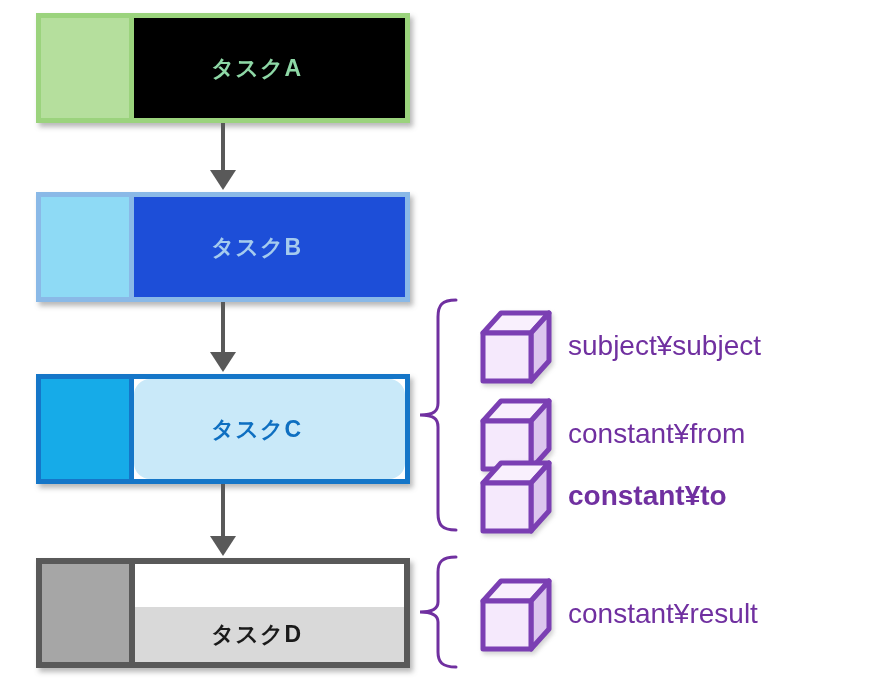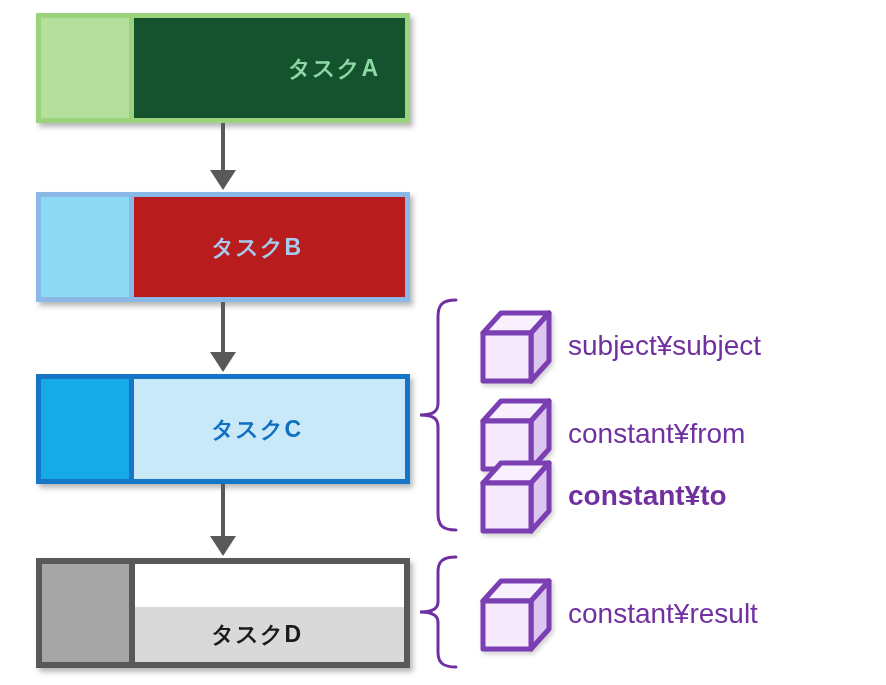--- a/index.html
+++ b/index.html
@@ -27,7 +27,7 @@
 
   .task-a { top: 13px;  border: 5px solid #9bd37d; }
   .task-a .task-accent { background: #b5df9d; border-right: 5px solid #9bd37d; }
-  .task-a .task-body { background: #14532d; justify-content: flex-end; }
+  .task-a .task-body { background: #000000; }
   .task-a .task-label { color: #8ed8a6; }
 
   .task-b { top: 192px; border: 5px solid #8ab9e7; }

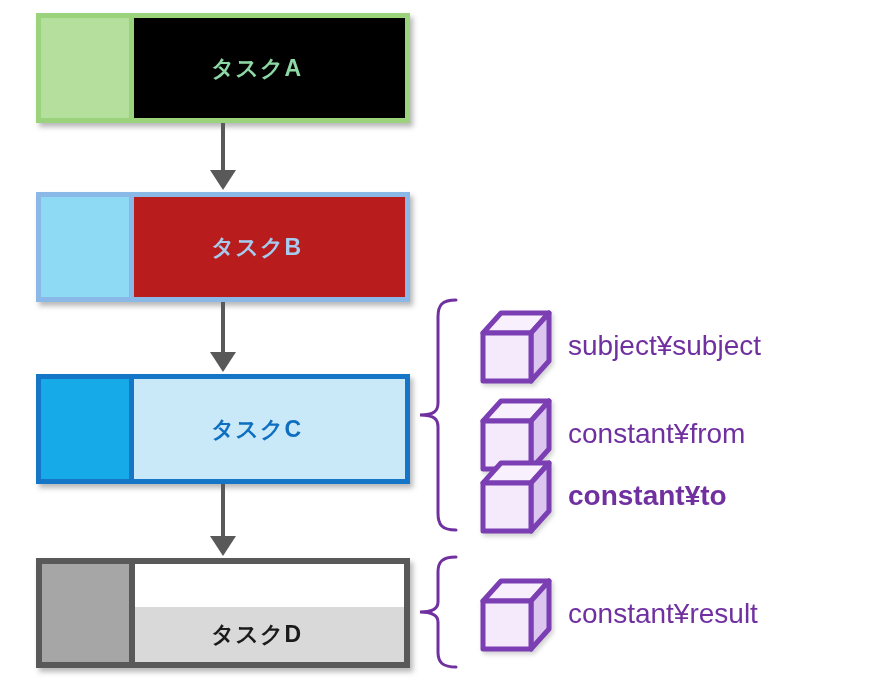--- a/index.html
+++ b/index.html
@@ -32,7 +32,7 @@
 
   .task-b { top: 192px; border: 5px solid #8ab9e7; }
   .task-b .task-accent { background: #8edaf5; border-right: 5px solid #8ab9e7; }
-  .task-b .task-body { background: #b91c1c; }
+  .task-b .task-body { background: #1d4ed8; }
   .task-b .task-label { color: #a5cbee; }
 
   .task-c { top: 374px; border: 5px solid #1576c8; }

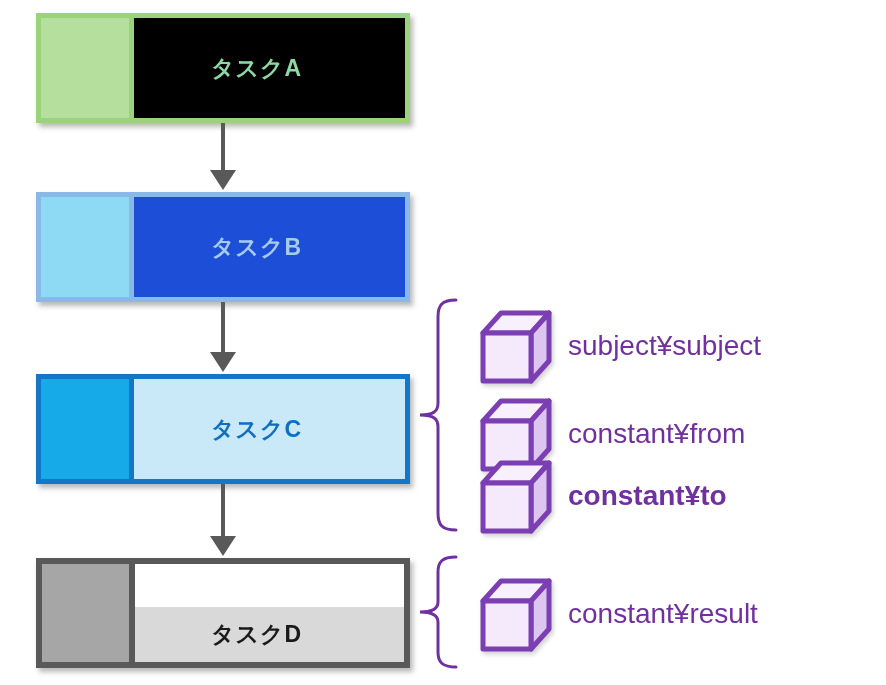--- a/index.html
+++ b/index.html
@@ -37,7 +37,7 @@
 
   .task-c { top: 374px; border: 5px solid #1576c8; }
   .task-c .task-accent { background: #16abe8; border-right: 5px solid #1576c8; }
-  .task-c .task-body { background: #c9e9f9; }
+  .task-c .task-body { background: #c9e9f9; border-radius: 16px; }
   .task-c .task-label { color: #0e6fc1; }
 
   .task-d { top: 558px; border: 6px solid #595959; }

